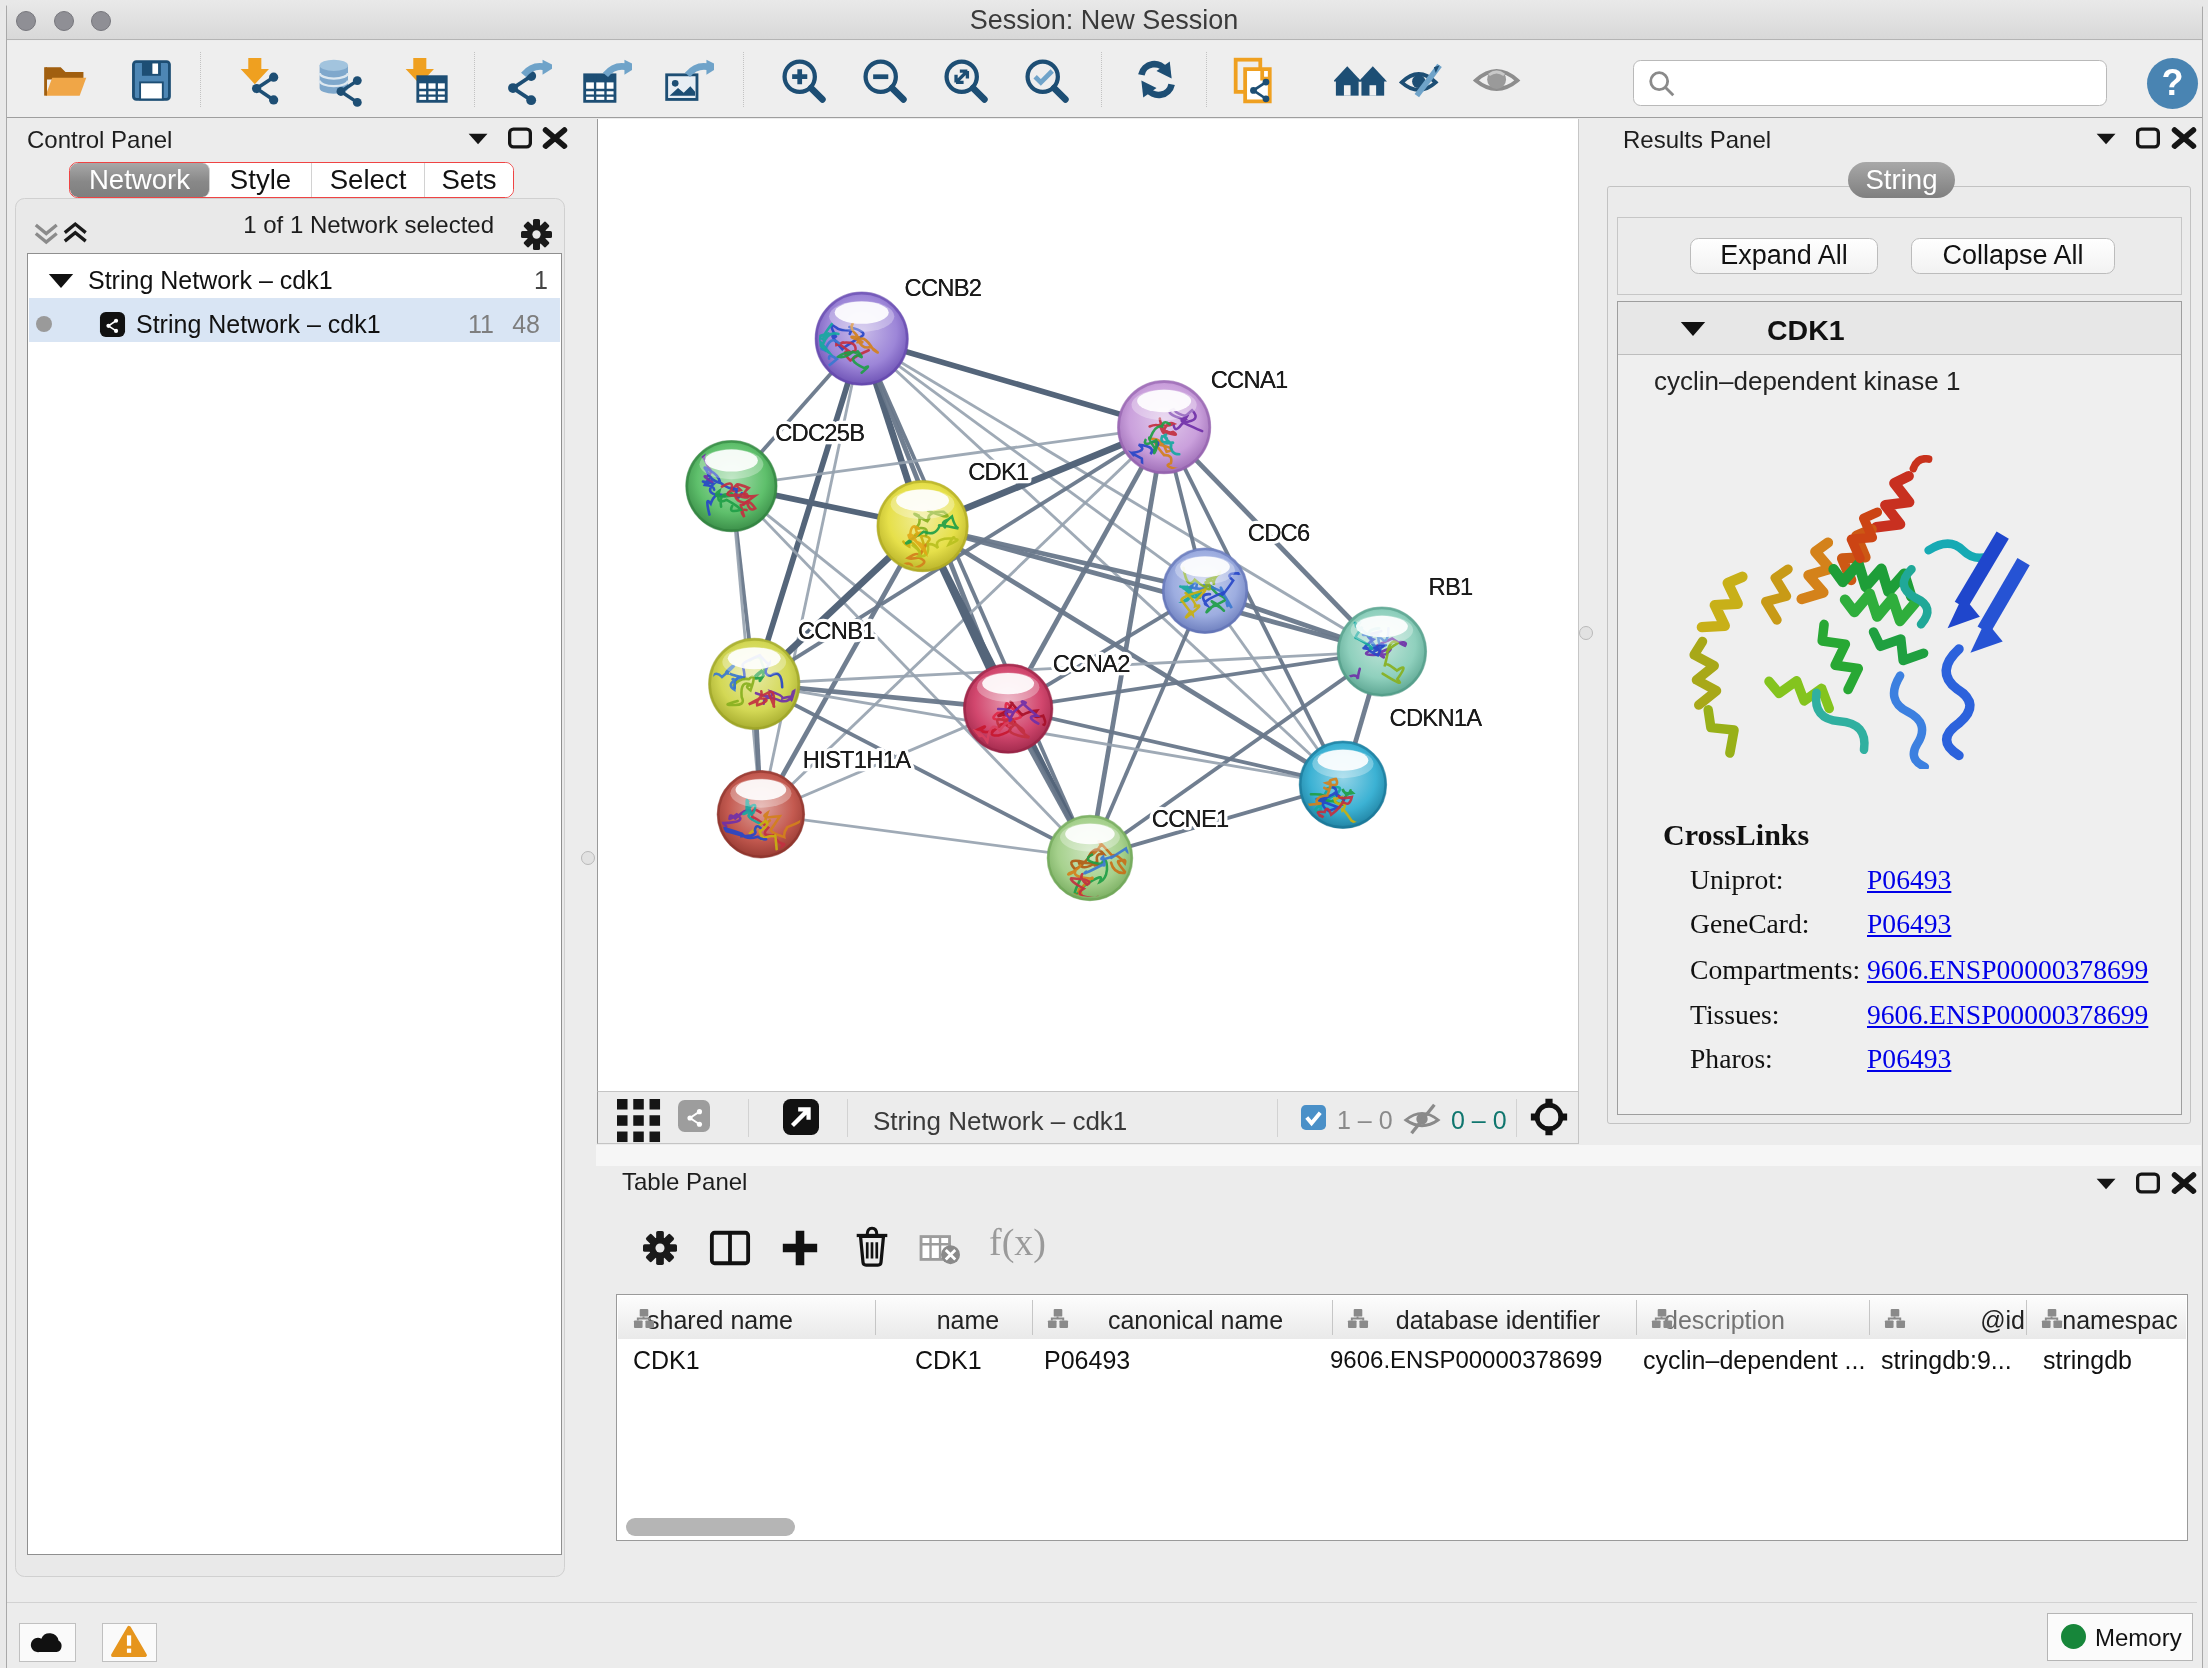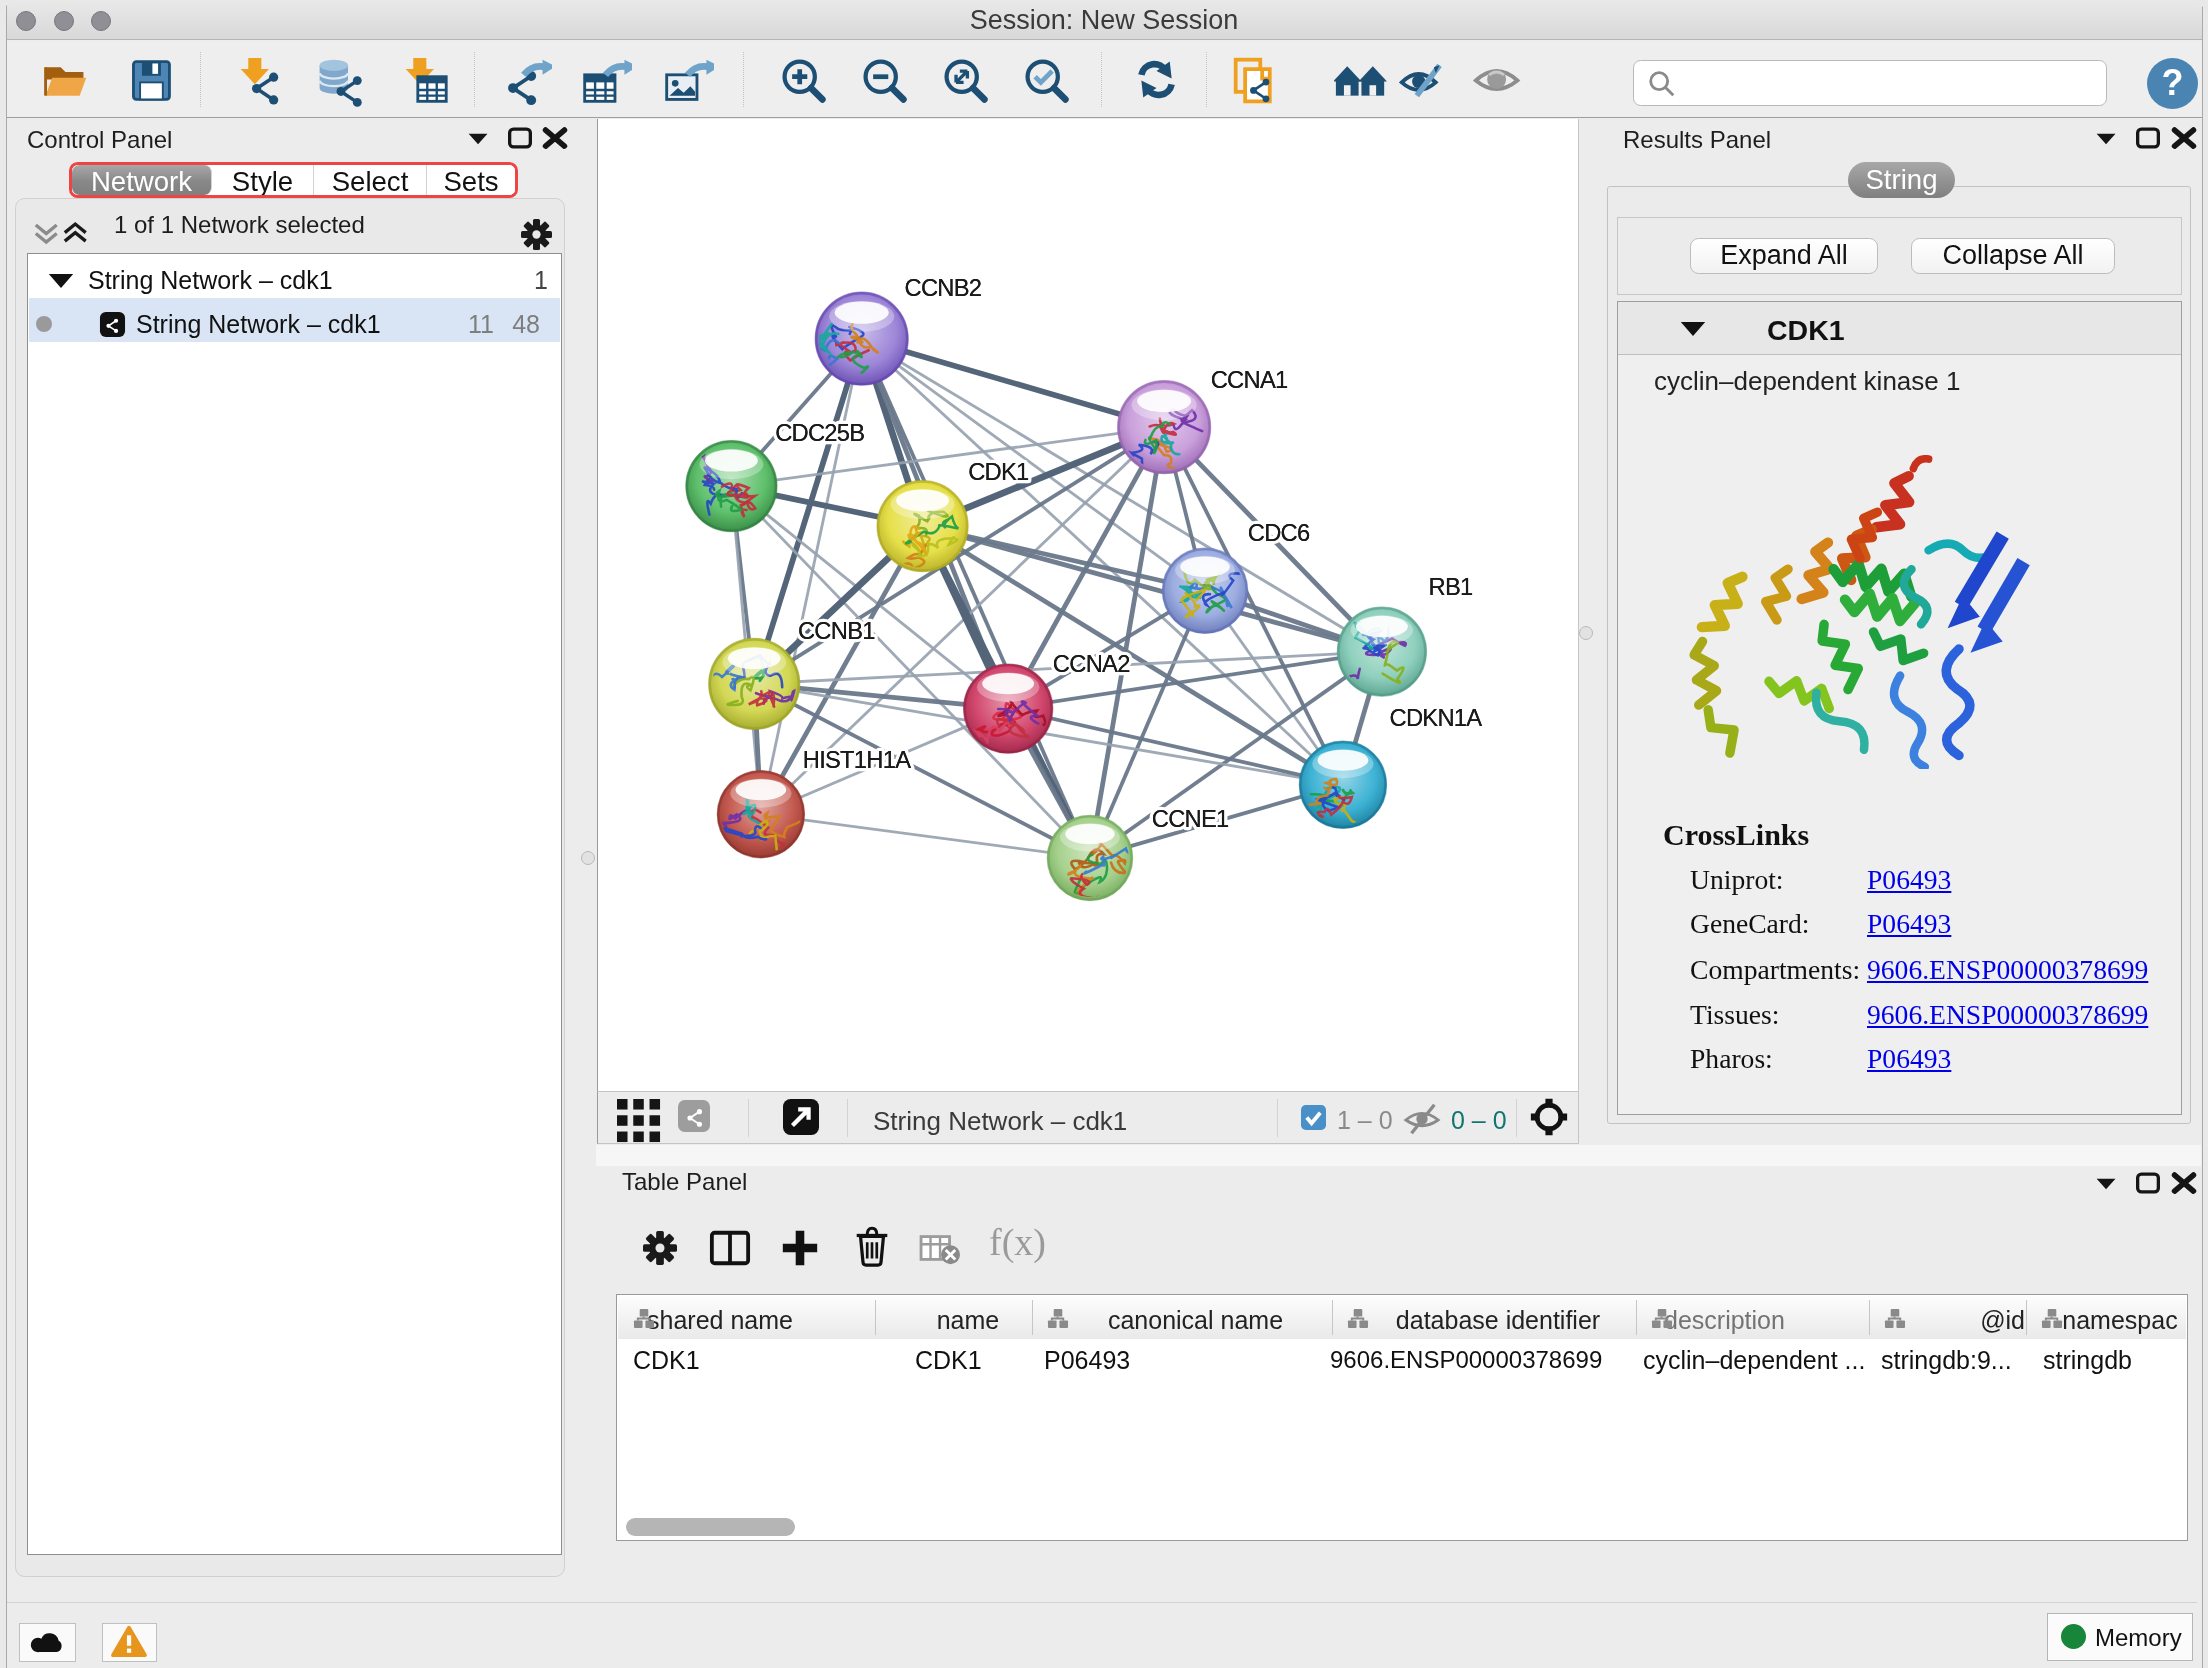--- a/index.html
+++ b/index.html
@@ -21,7 +21,7 @@
 .tsep{position:absolute;top:11.4px;height:55px;width:0;border-left:1.9px dotted #c2c2c2}
 .ticon{position:absolute;top:13.3px}
 .panelhead{font-size:24px;color:#1d1d1d}
-.tabstrip{position:absolute;display:flex;border:3px solid #ef4444;border-radius:8.6px;
+.tabstrip{position:absolute;display:flex;border:1px solid #ef4444;border-radius:8.6px;
  overflow:hidden;background:#fff}
 .tab{font-size:27.6px;color:#111;background:#fff;text-align:center;
  border-right:1px solid #d2d2d2;line-height:34px}

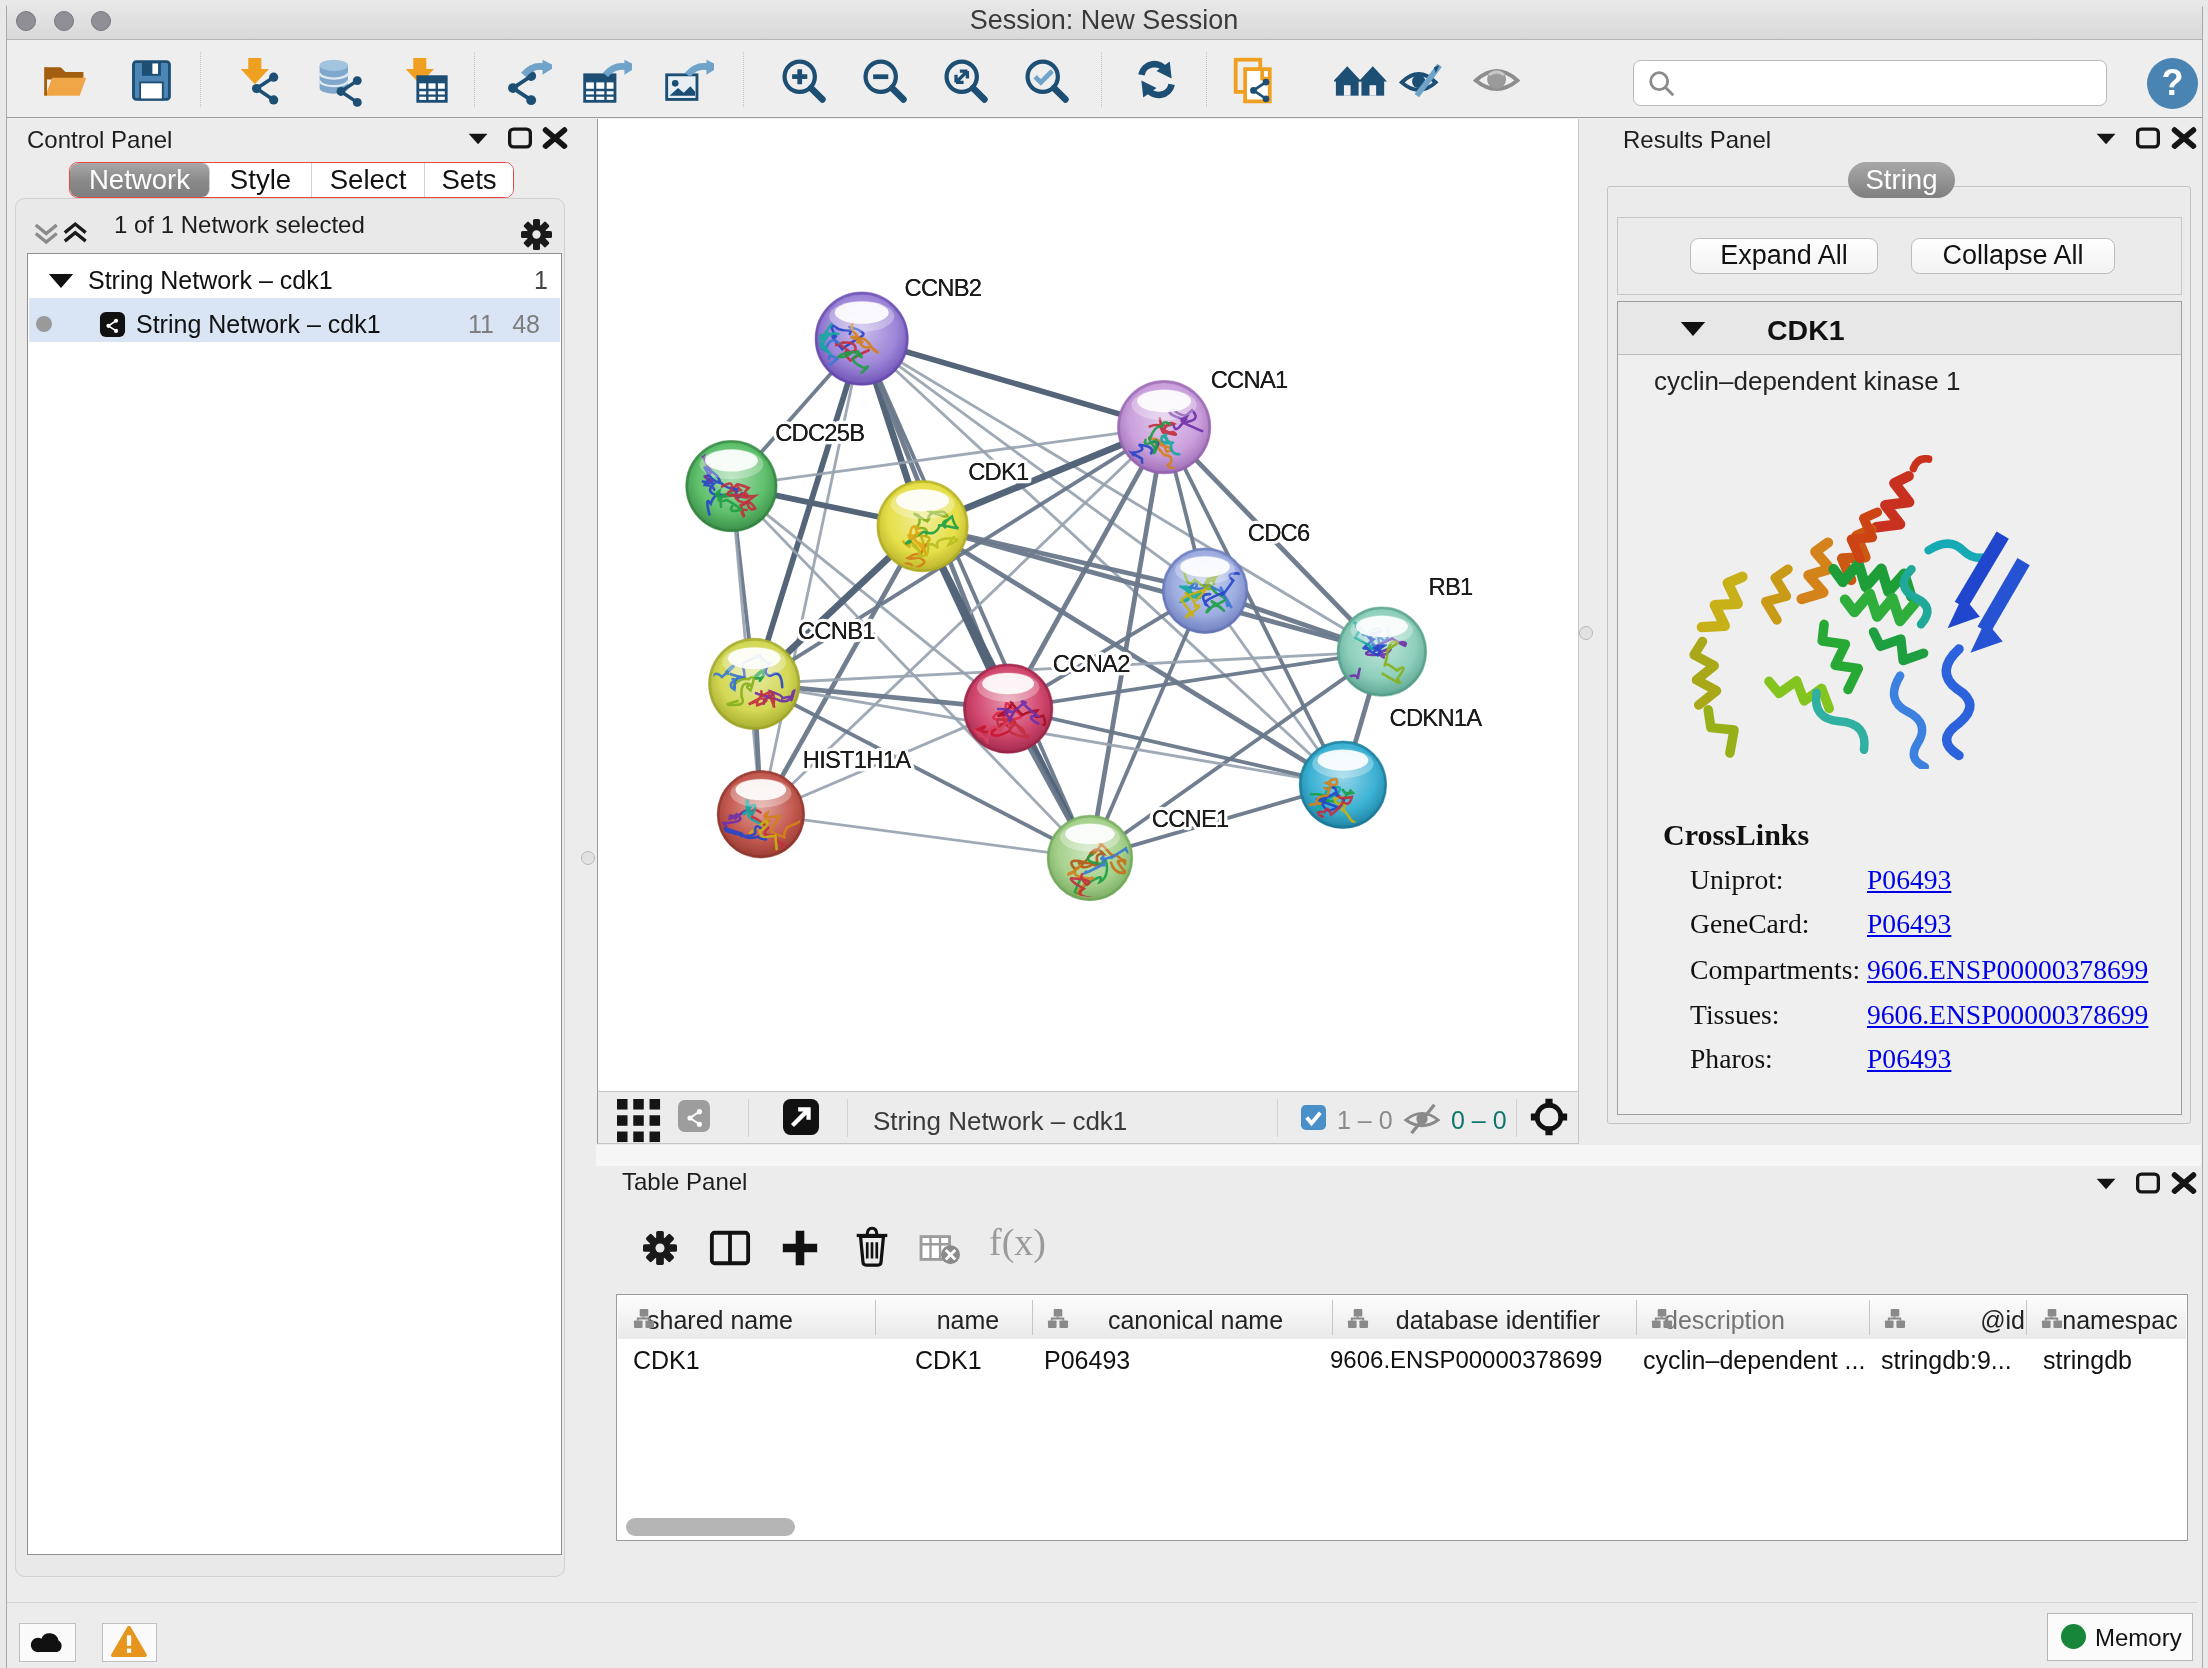--- a/index.html
+++ b/index.html
@@ -200,7 +200,7 @@
 <svg style="position:absolute;left:61px;top:221px" width="28.5" height="27" viewBox="0 0 30 28">
       <path d="M4 12 l11 -9 11 9 M4 21 l11 -9 11 9" stroke="#1a1a1a" stroke-width="3.5" fill="none"></path>
     </svg>
-<div class="abs" style="left:114px;top:211px;width:380px;text-align:left;font-size:24px;color:#1c1c1c">1 of 1 Network selected</div>
+<div class="abs" style="left:114px;top:211px;width:380px;text-align:right;font-size:24px;color:#1c1c1c">1 of 1 Network selected</div>
 <svg style="position:absolute;left:521px;top:219px" width="31" height="31" viewBox="0 0 33 33">
       <g transform="translate(16.5,16.5) scale(1.1)">
         <circle r="9.5" fill="#1a1a1a"></circle>

